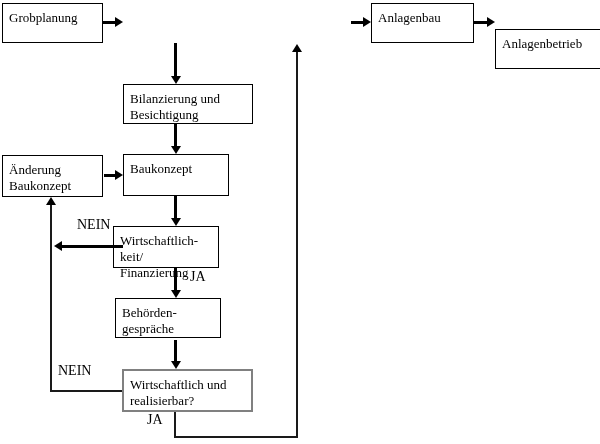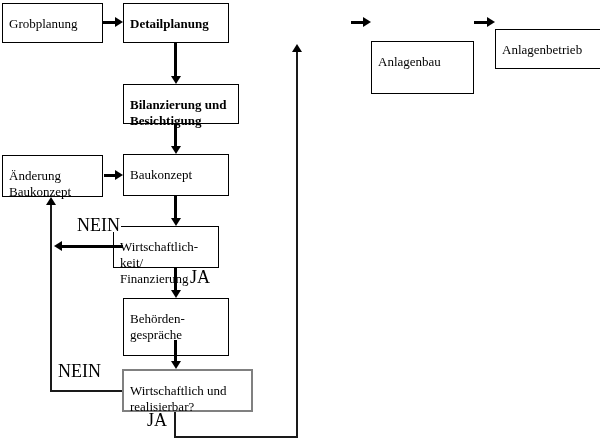--- a/index.html
+++ b/index.html
@@ -18,7 +18,7 @@
     box-sizing:border-box;
     font-size:13px;
     line-height:16px;
-    padding:12px 4px 2px 6px;
+    padding:6px 4px 2px 6px;
     white-space:pre-line;
   }
   .box.bold{font-weight:bold;}

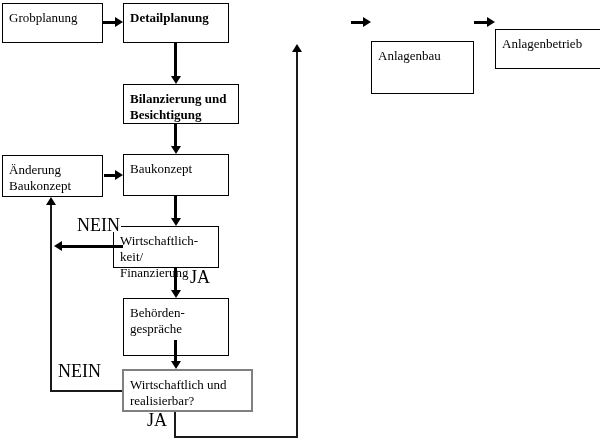--- a/index.html
+++ b/index.html
@@ -44,7 +44,6 @@
 <div id="canvas">
 
   <div class="box" style="left:2px;top:3px;width:101px;height:40px;">Grobplanung</div>
-  <div class="box bold" style="left:123px;top:3px;width:106px;height:40px;">Detailplanung</div>
   <div class="box" style="left:371px;top:3px;width:103px;height:53px;margin-top:38px;">Anlagenbau</div>
   <div class="box" style="left:495px;top:3px;width:117px;height:40px;margin-top:26px;">Anlagenbetrieb</div>
 

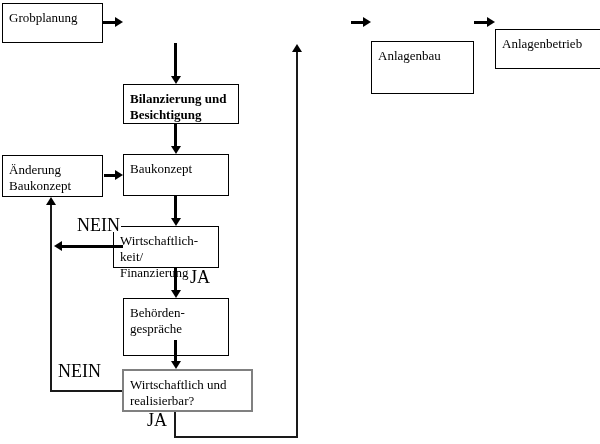--- a/index.html
+++ b/index.html
@@ -44,7 +44,7 @@
 <div id="canvas">
 
   <div class="box" style="left:2px;top:3px;width:101px;height:40px;">Grobplanung</div>
-  <div class="box" style="left:371px;top:3px;width:103px;height:53px;margin-top:38px;">Anlagenbau</div>
+  <div class="box" style="left:371px;top:3px;width:103px;height:40px;">Anlagenbau</div>
   <div class="box" style="left:495px;top:3px;width:117px;height:40px;margin-top:26px;">Anlagenbetrieb</div>
 
   <div class="box" style="left:123px;top:84px;width:116px;height:40px;font-weight:bold;">Bilanzierung und

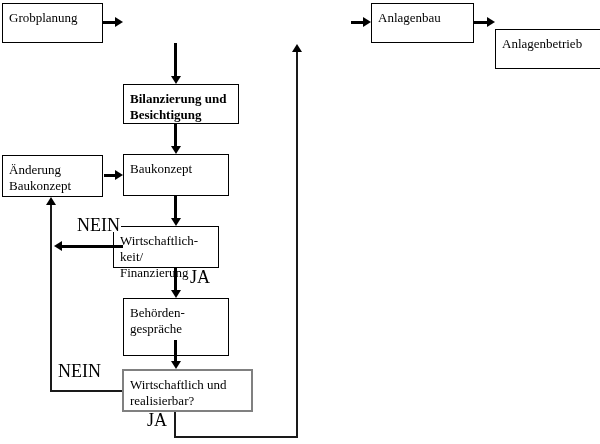--- a/index.html
+++ b/index.html
@@ -47,7 +47,7 @@
   <div class="box" style="left:371px;top:3px;width:103px;height:40px;">Anlagenbau</div>
   <div class="box" style="left:495px;top:3px;width:117px;height:40px;margin-top:26px;">Anlagenbetrieb</div>
 
-  <div class="box" style="left:123px;top:84px;width:116px;height:40px;font-weight:bold;">Bilanzierung und
+  <div class="box" style="left:123px;top:84px;width:130px;height:40px;">Bilanzierung und
 Besichtigung</div>
   <div class="box" style="left:123px;top:154px;width:106px;height:42px;">Baukonzept</div>
   <div class="box" style="left:113px;top:226px;width:106px;height:42px;">Wirtschaftlich-

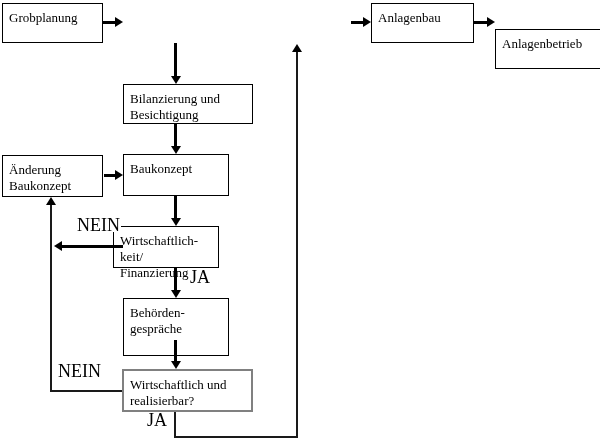--- a/index.html
+++ b/index.html
@@ -32,7 +32,7 @@
   .ah-up{border-left:5px solid transparent;border-right:5px solid transparent;border-bottom:8px solid #000;}
   .edge-label{
     position:absolute;
-    font-size:18px;
+    font-size:14px;
     line-height:14px;
     background:#fff;
     padding:0 1px;

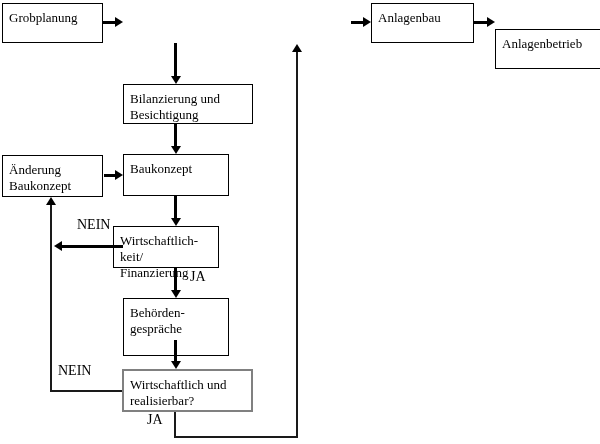--- a/index.html
+++ b/index.html
@@ -52,7 +52,7 @@
   <div class="box" style="left:123px;top:154px;width:106px;height:42px;">Baukonzept</div>
   <div class="box" style="left:113px;top:226px;width:106px;height:42px;">Wirtschaftlich-
 keit/ Finanzierung</div>
-  <div class="box" style="left:123px;top:298px;width:106px;height:58px;">Behörden-
+  <div class="box" style="left:115px;top:298px;width:106px;height:40px;">Behörden-
 gespräche</div>
   <div class="box gray" style="left:122px;top:369px;width:131px;height:43px;">Wirtschaftlich und
 realisierbar?</div>

